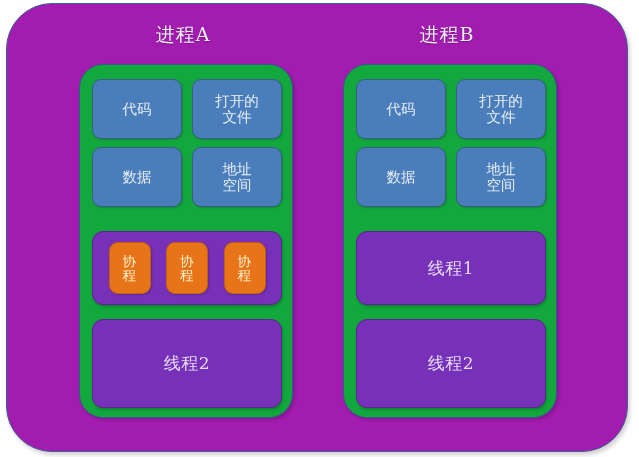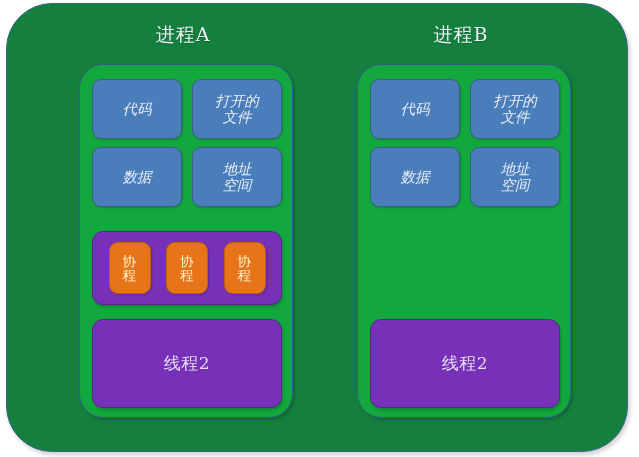--- a/index.html
+++ b/index.html
@@ -28,7 +28,7 @@
     top: 3px;
     width: 622px;
     height: 449px;
-    background: #15803d;
+    background: #a21caf;
     border: 1px solid #3c6493;
     border-radius: 46px;
     box-sizing: border-box;

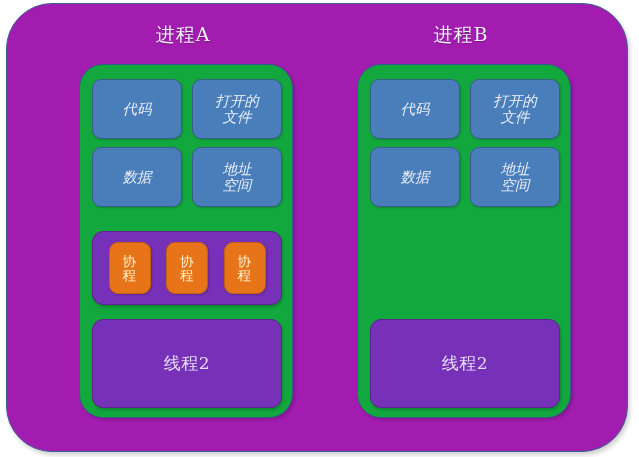--- a/index.html
+++ b/index.html
@@ -42,7 +42,7 @@
     height: 437px;
   }
   .process.left  { left: 60px;  width: 232px; }
-  .process.right { left: 338px; width: 232px; }
+  .process.right { left: 324px; width: 232px; }
 
   .process-title {
     position: absolute;

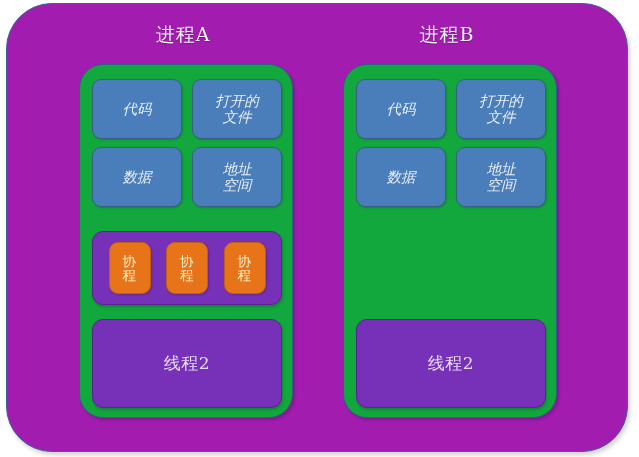--- a/index.html
+++ b/index.html
@@ -80,7 +80,6 @@
     display: flex;
     flex-wrap: wrap;
     gap: 8px 10px;
-    font-style: italic;
   }
   .res-box {
     width: 90px;

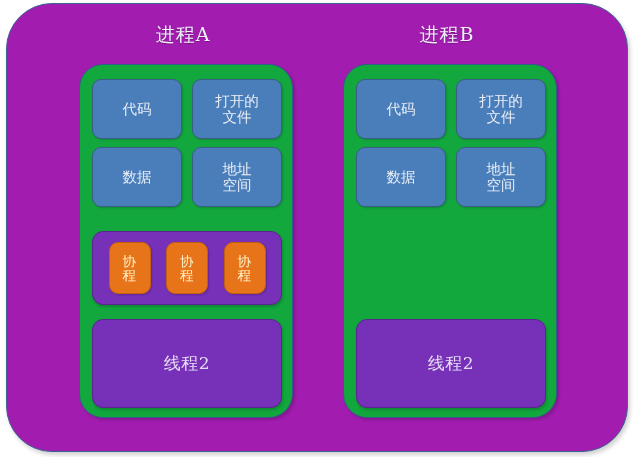--- a/index.html
+++ b/index.html
@@ -202,6 +202,7 @@
 空间</div>
         </div>
 
+        <div class="thread-box t-upper">线程1</div>
 
         <div class="thread-box t-lower">线程2</div>
 

